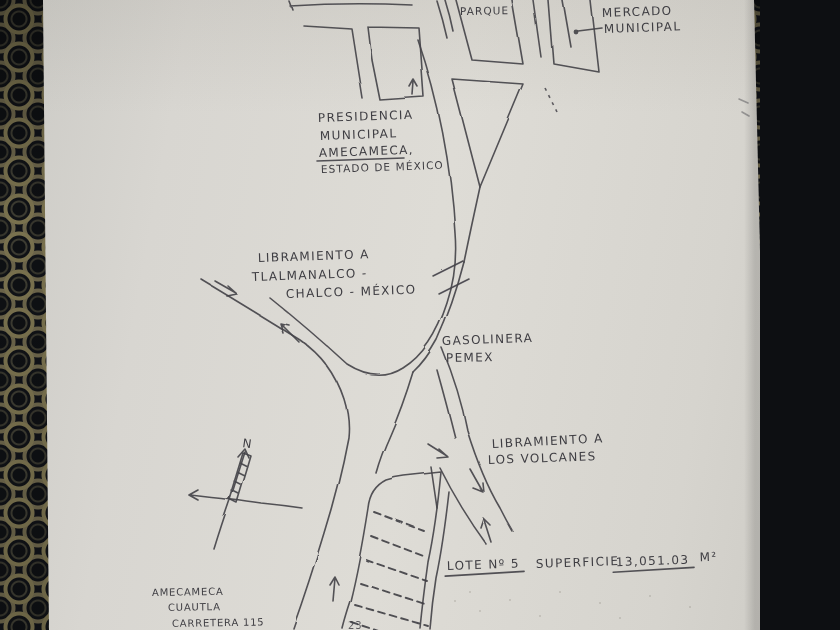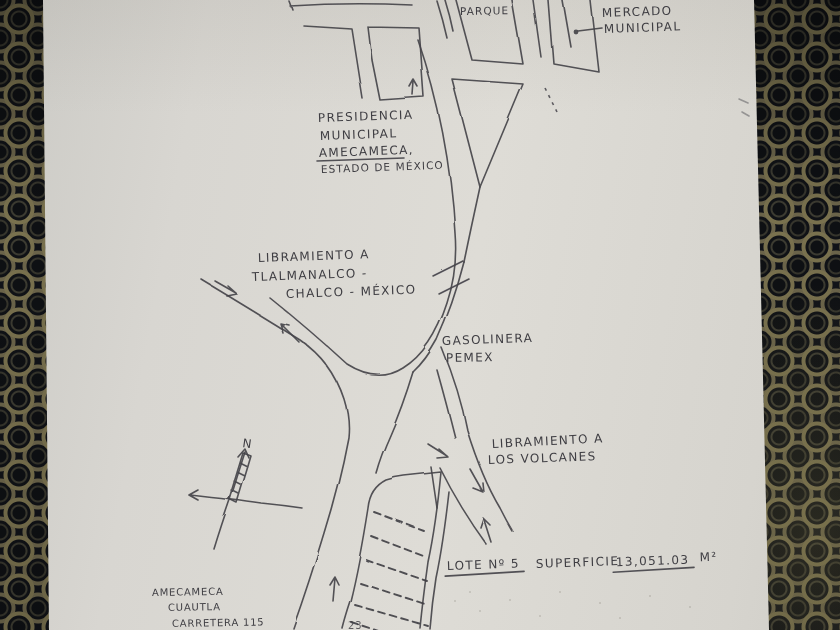--- a/index.html
+++ b/index.html
@@ -3,7 +3,7 @@
 <meta charset="utf-8">
 <style>
   html,body{margin:0;padding:0;background:#0d0f12;}
-  #photo{position:relative;width:840px;height:630px;overflow:hidden;
+  #photo{position:relative;width:760px;height:630px;overflow:hidden;
          font-family:"DejaVu Sans",sans-serif;}
   
   .fabric{position:absolute;inset:0;background-color:#111318;

